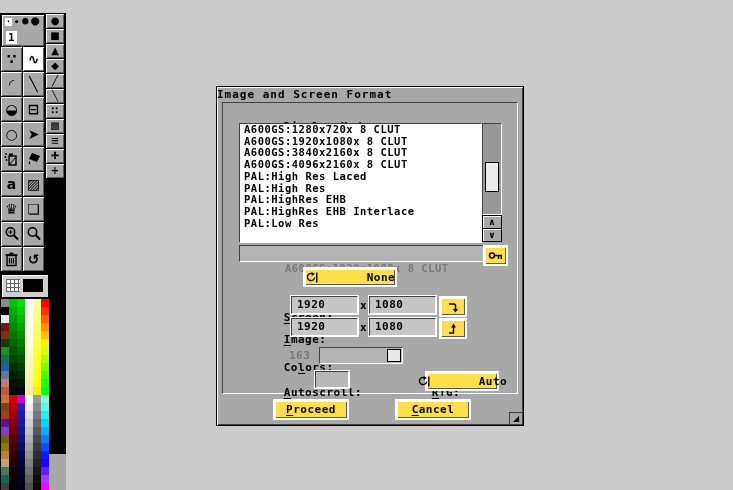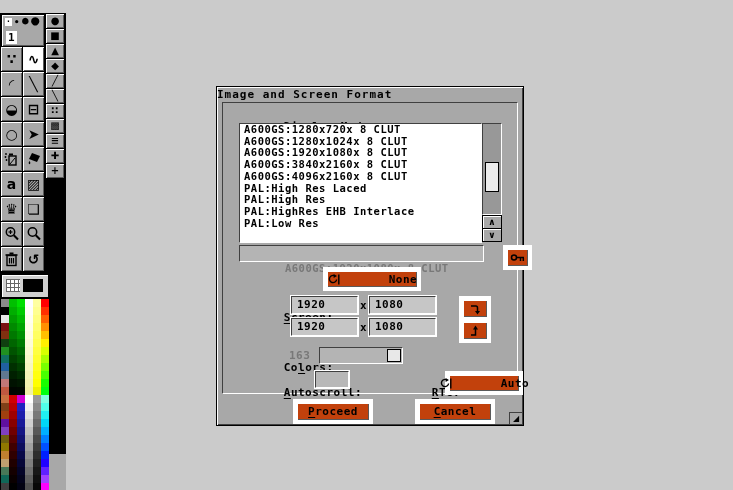--- a/index.html
+++ b/index.html
@@ -361,7 +361,6 @@
 
     <div class="listbox">
         <div class="mode-item">A600GS:1280x720x 8 CLUT</div>
-        <div class="mode-item">A600GS:1280x1024x 8 CLUT</div>
         <div class="mode-item">A600GS:1920x1080x 8 CLUT</div>
         <div class="mode-item">A600GS:3840x2160x 8 CLUT</div>
         <div class="mode-item">A600GS:4096x2160x 8 CLUT</div>

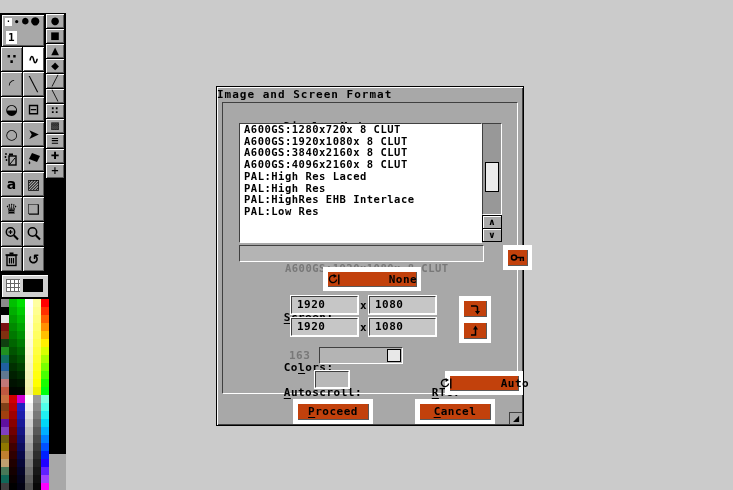--- a/index.html
+++ b/index.html
@@ -366,6 +366,7 @@
         <div class="mode-item">A600GS:4096x2160x 8 CLUT</div>
         <div class="mode-item">PAL:High Res Laced</div>
         <div class="mode-item">PAL:High Res</div>
+        <div class="mode-item">PAL:HighRes EHB</div>
         <div class="mode-item">PAL:HighRes EHB Interlace</div>
         <div class="mode-item">PAL:Low Res</div>
       </div>

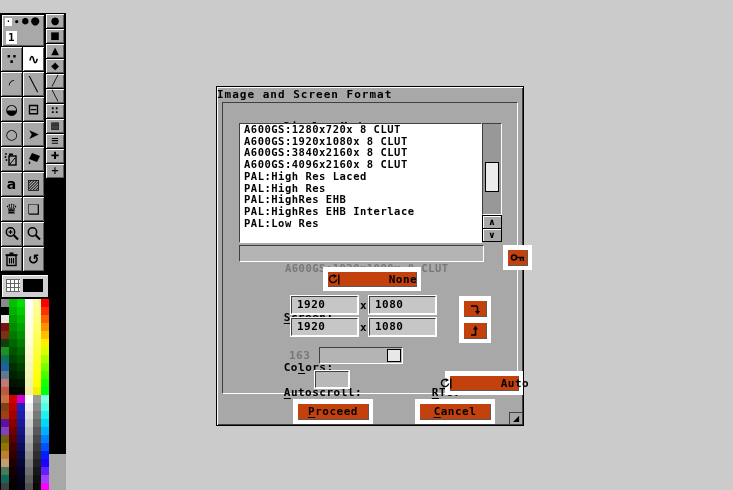--- a/index.html
+++ b/index.html
@@ -14,8 +14,8 @@
   .depth{position:absolute;right:2px;top:0px;width:17px;height:11px;cursor:pointer;}
   
   .toolpanel{position:absolute;left:0;top:13px;width:66px;height:477px;background:#000;}
-  .raised{background:#c2410c;border:4px solid #ffffff;
-    box-shadow:inset 1px 1px 0 #fff, inset -1px -1px 0 #5a5a5a;margin-left:20px;}
+  .raised{background:#fde047;border:2px solid #ffffff;
+    box-shadow:inset 1px 1px 0 #fff, inset -1px -1px 0 #5a5a5a;}
   .brush-selector{position:absolute;left:1px;top:1px;width:42px;height:31px;background:#a8a8a8;
     border:1px solid #000;box-shadow:inset 1px 1px 0 #fff, inset -1px -1px 0 #5a5a5a;}
   .bs-dot{position:absolute;font-weight:bold;line-height:8px;}

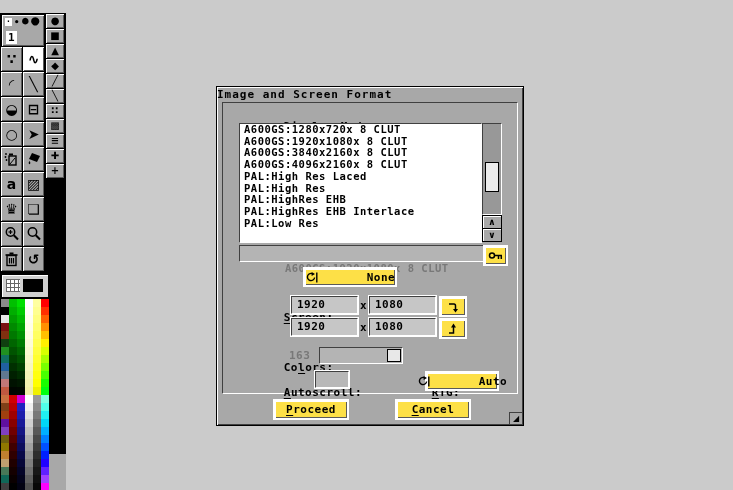--- a/index.html
+++ b/index.html
@@ -427,6 +427,9 @@
       </span>
     </div>
 
+    <div class="lbl" style="left:24px;top:235px">
+      <span></span><span class="hk">I</span><span>mage:</span>
+    </div>
     <div class="field" style="left:74px;top:231px;width:60px;height:16px">
       <span>1920</span>
     </div>

